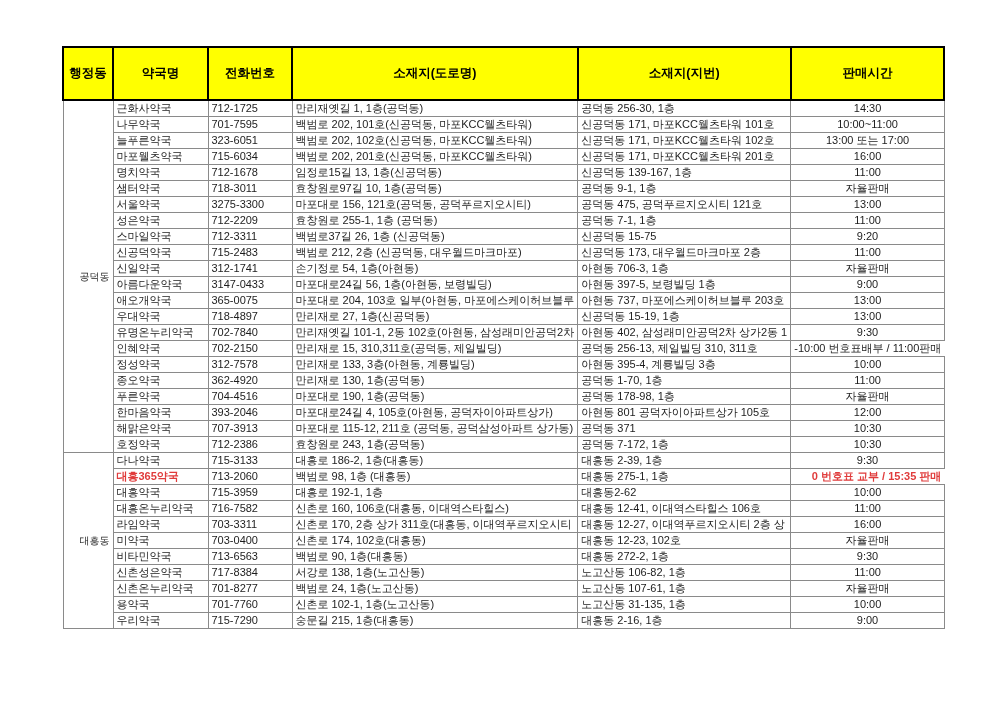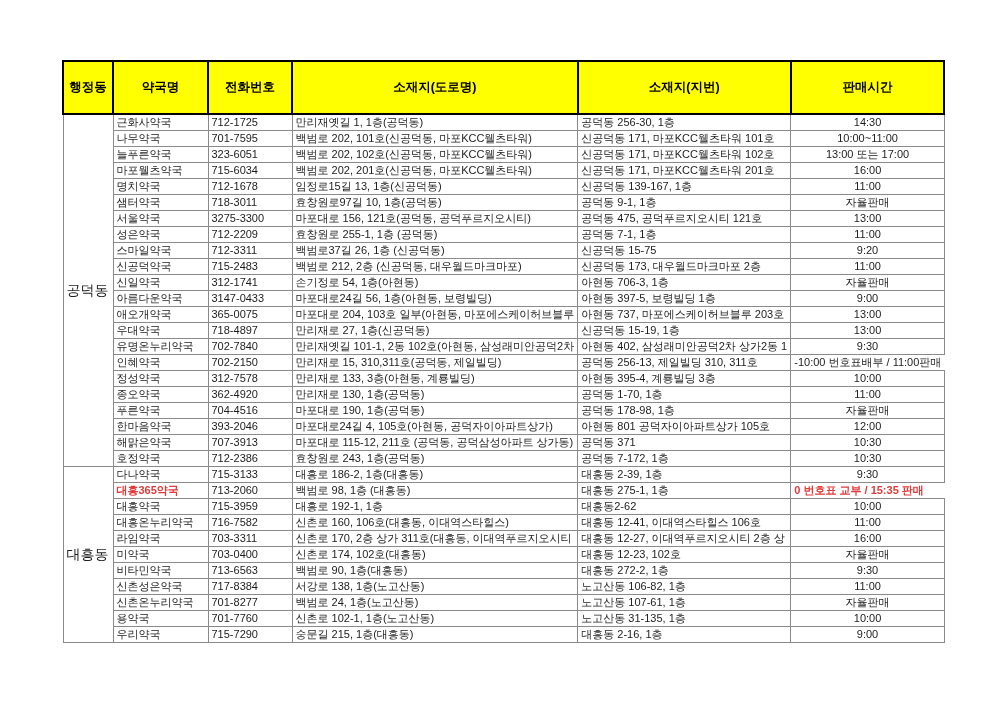--- a/index.html
+++ b/index.html
@@ -6,7 +6,7 @@
     margin:0;padding:0;width:1000px;height:707px;background:#ffffff;
     font-family:"Liberation Sans","DejaVu Sans",sans-serif;
   }
-  .sheet{position:absolute;left:62px;top:60px;}
+  .sheet{position:absolute;left:62px;top:46px;}
   table{border-collapse:collapse;table-layout:fixed;}
   th{
     background:#ffff00;border:2px solid #000000;

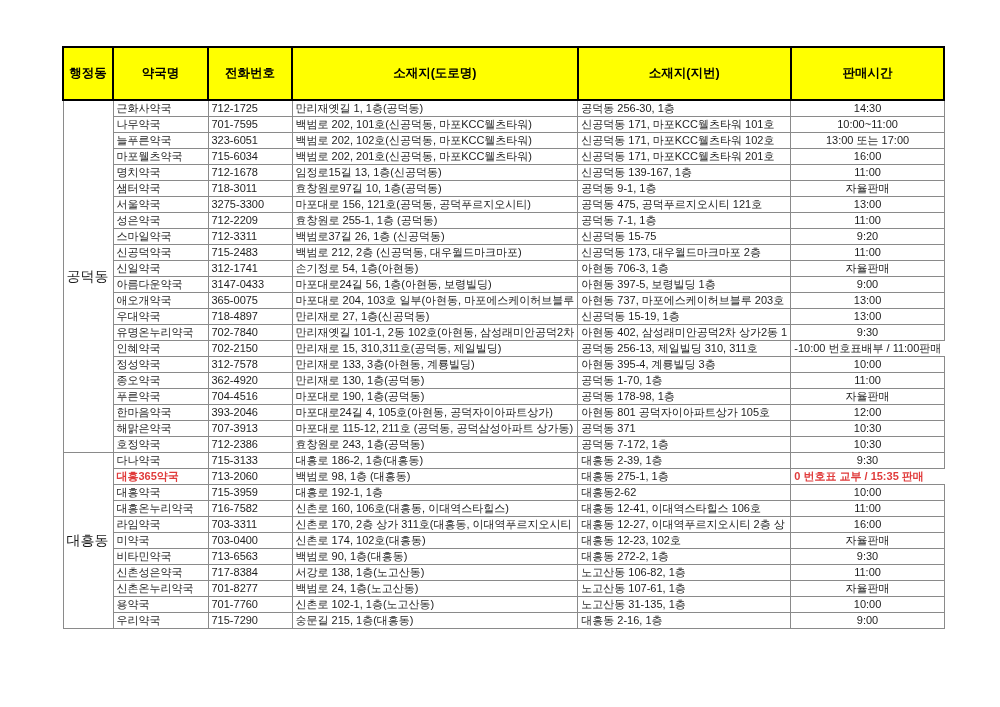--- a/index.html
+++ b/index.html
@@ -18,7 +18,7 @@
     font-size:11px;color:#1c1c1c;padding:0 3px;
     white-space:nowrap;overflow:hidden;background:#ffffff;
   }
-  .region-cell{text-align:left;vertical-align:middle;font-size:14px;}
+  .region-cell{text-align:right;vertical-align:middle;font-size:10px;}
   .name-cell,.phone-cell,.road-cell,.lot-cell{text-align:left;}
   .time-cell{text-align:center;}
   .time-cell.overflow{overflow:visible;text-align:left;border-right:0;background:transparent;margin-left:38px;}

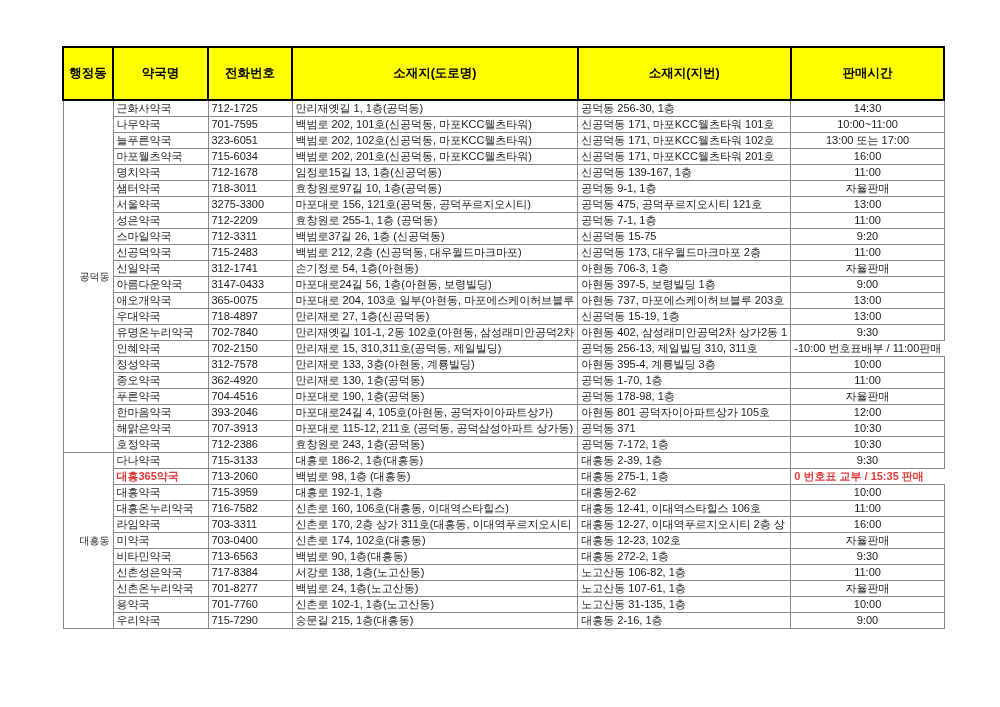--- a/index.html
+++ b/index.html
@@ -21,7 +21,7 @@
   .region-cell{text-align:right;vertical-align:middle;font-size:10px;}
   .name-cell,.phone-cell,.road-cell,.lot-cell{text-align:left;}
   .time-cell{text-align:center;}
-  .time-cell.overflow{overflow:visible;text-align:left;border-right:0;background:transparent;margin-left:38px;}
+  .time-cell.overflow{overflow:visible;text-align:right;border-right:0;background:transparent;margin-left:38px;}
   .red{color:#e03b3b;font-weight:bold;}
 </style>
 </head>

